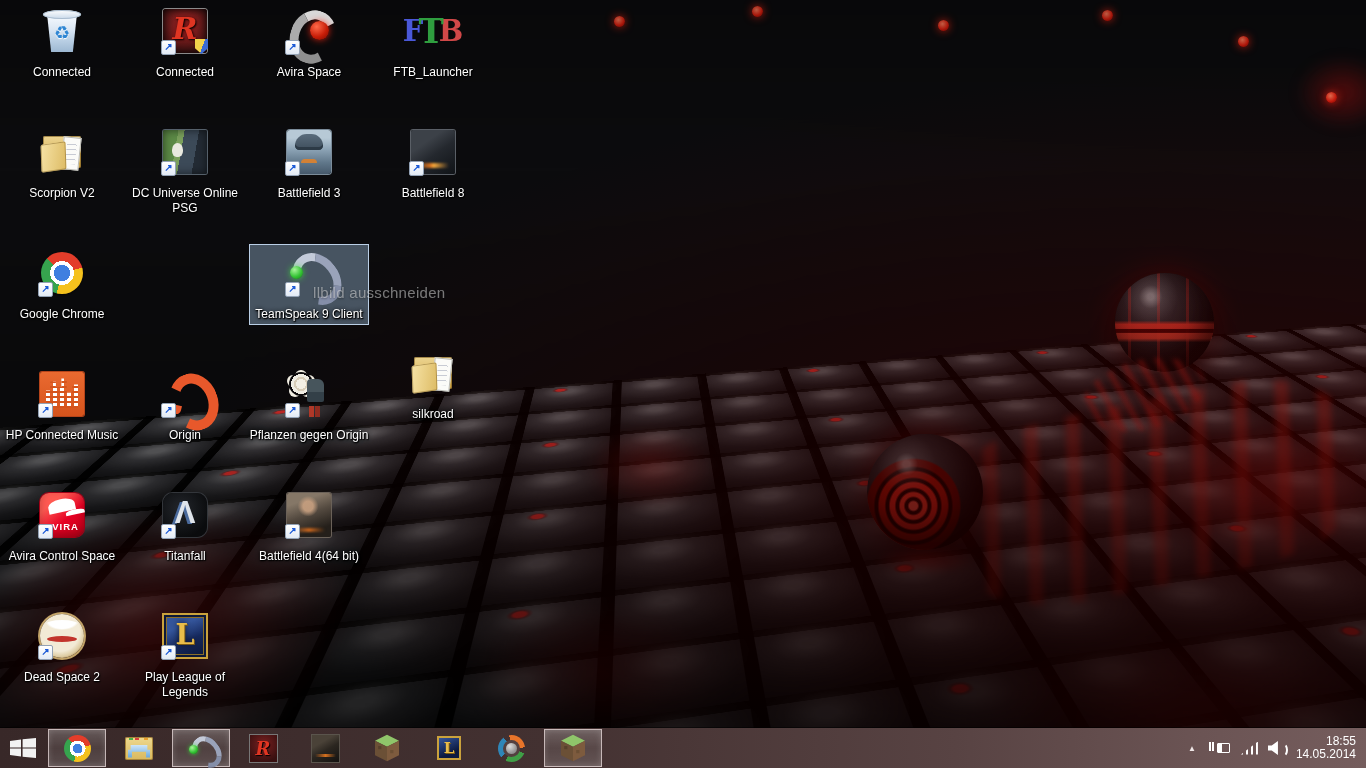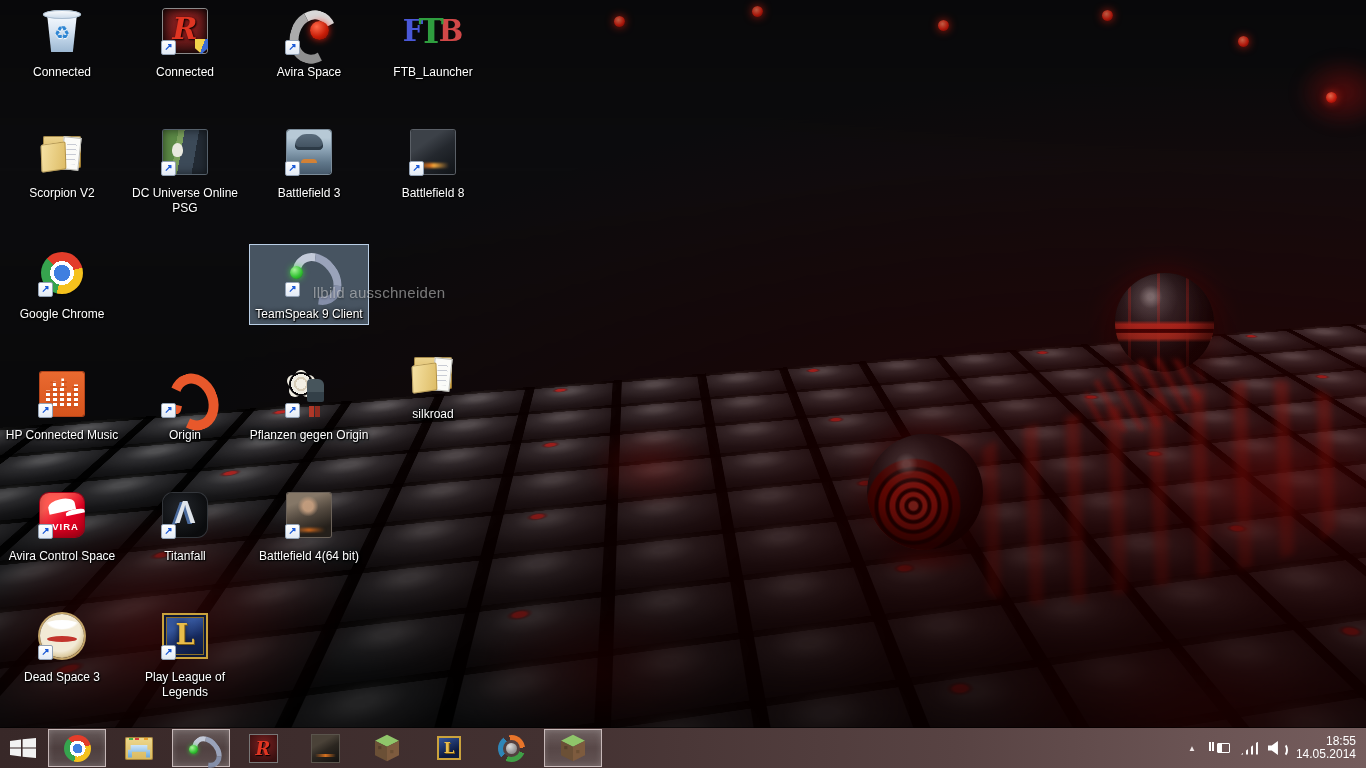--- a/index.html
+++ b/index.html
@@ -407,7 +407,7 @@
     <div class="ia art-ds3">
       <span class="sc">↗</span>
     </div>
-    <div class="ilabel">Dead Space 3</div>
+    <div class="ilabel">Dead Space 2</div>
   </div>
 
   <div class="dicon" style="left:125px;top:607px">

